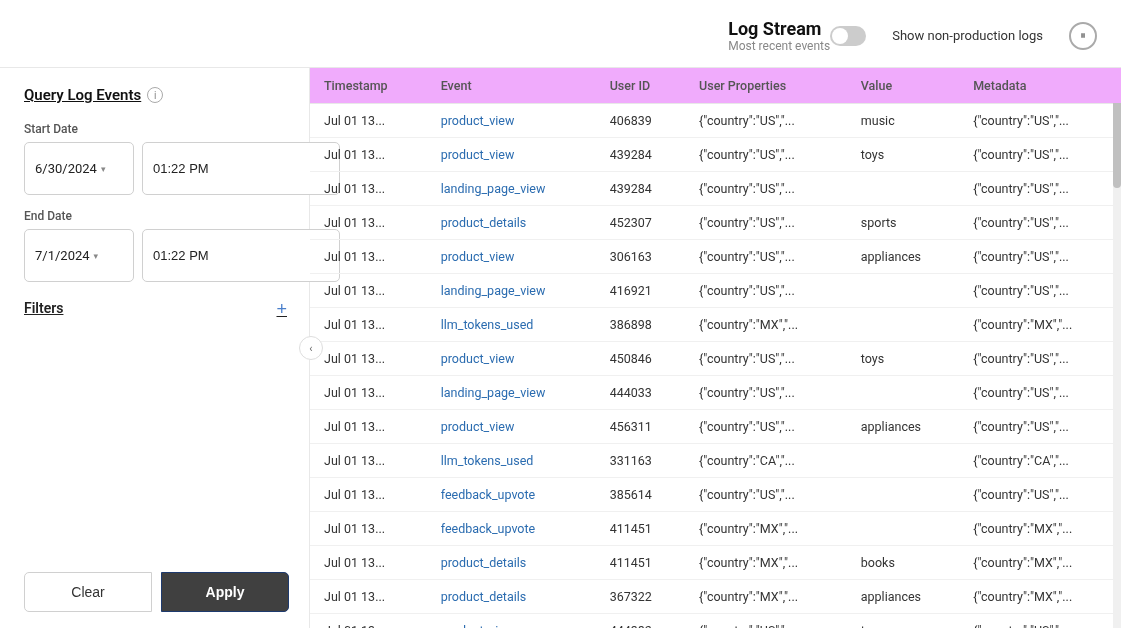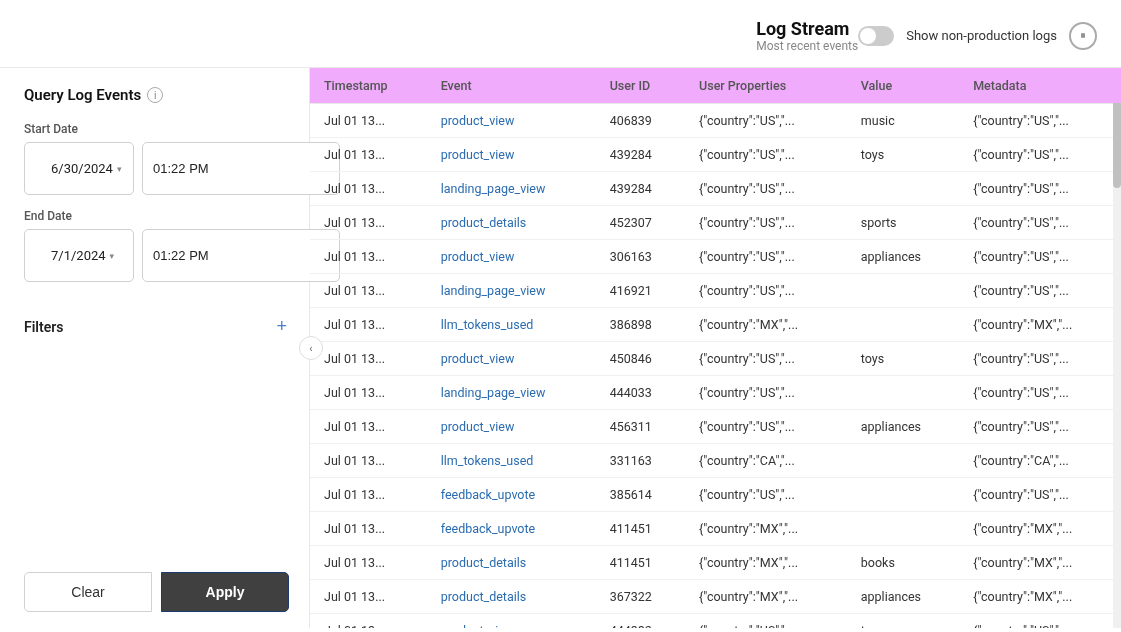--- a/index.html
+++ b/index.html
@@ -34,7 +34,7 @@
     .header-right {
       display: flex;
       align-items: center;
-      gap: 12px;
+      gap: 26px;
     }
     .toggle-label {
       font-size: 13px;

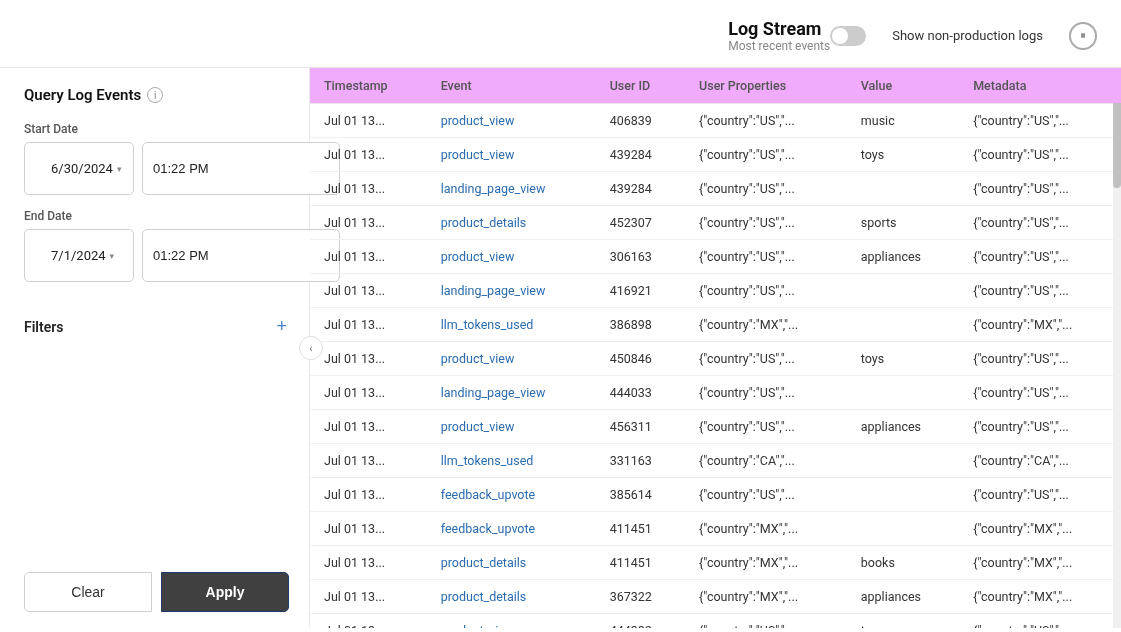--- a/index.html
+++ b/index.html
@@ -104,6 +104,7 @@
       font-size: 15px;
       font-weight: 600;
       color: #111;
+      text-decoration: underline;
     }
     .info-icon {
       width: 16px;

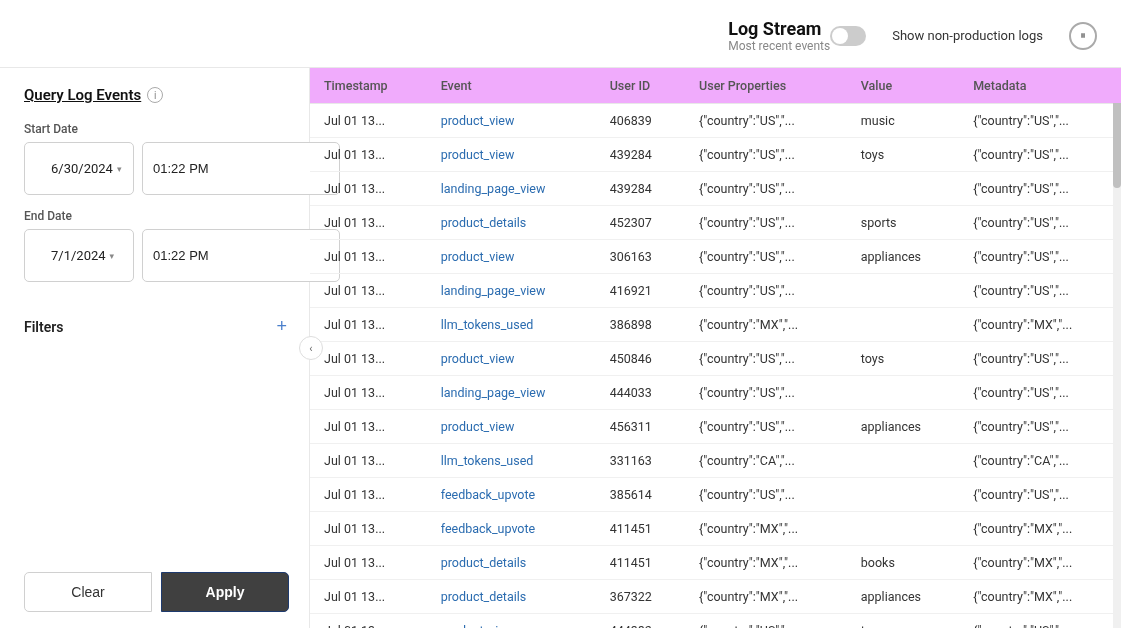--- a/index.html
+++ b/index.html
@@ -137,7 +137,7 @@
       align-items: center;
       border: 1px solid #d0d0d0;
       border-radius: 5px;
-      padding: 6px 26px;
+      padding: 6px 10px;
       background: #fff;
       cursor: pointer;
       font-size: 13px;

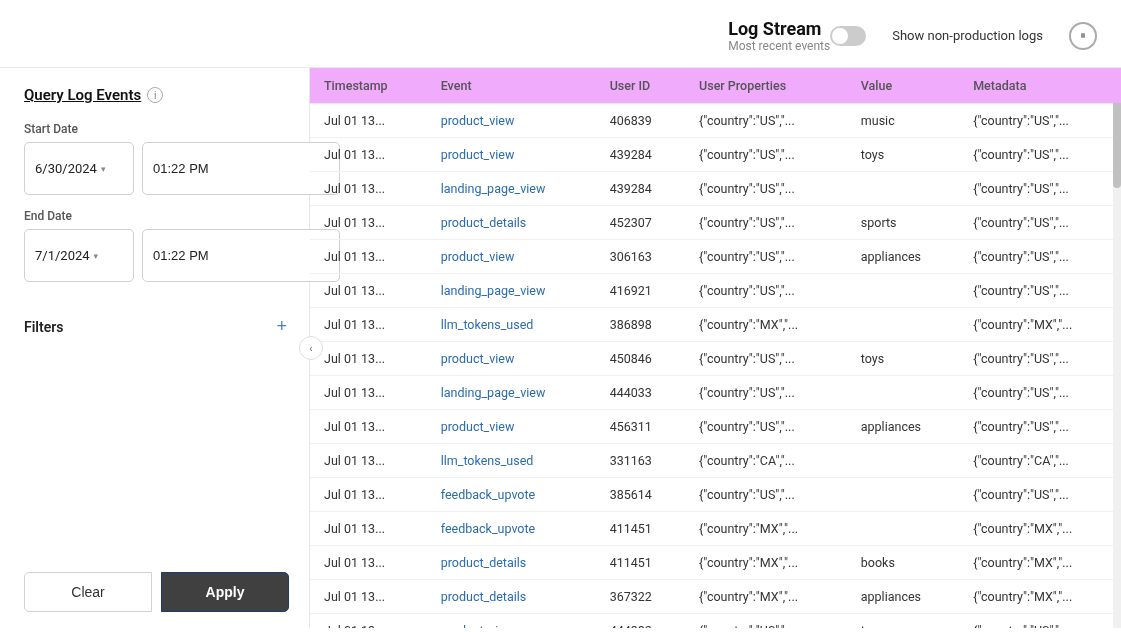--- a/index.html
+++ b/index.html
@@ -161,9 +161,10 @@
 
     .filters-row {
       display: flex;
-      align-items: flex-end;
+      align-items: flex-start;
       justify-content: space-between;
-      margin-top: 21px;
+      margin-top: 4px;
+      text-decoration: underline;
     }
     .filters-label {
       font-size: 14px;

